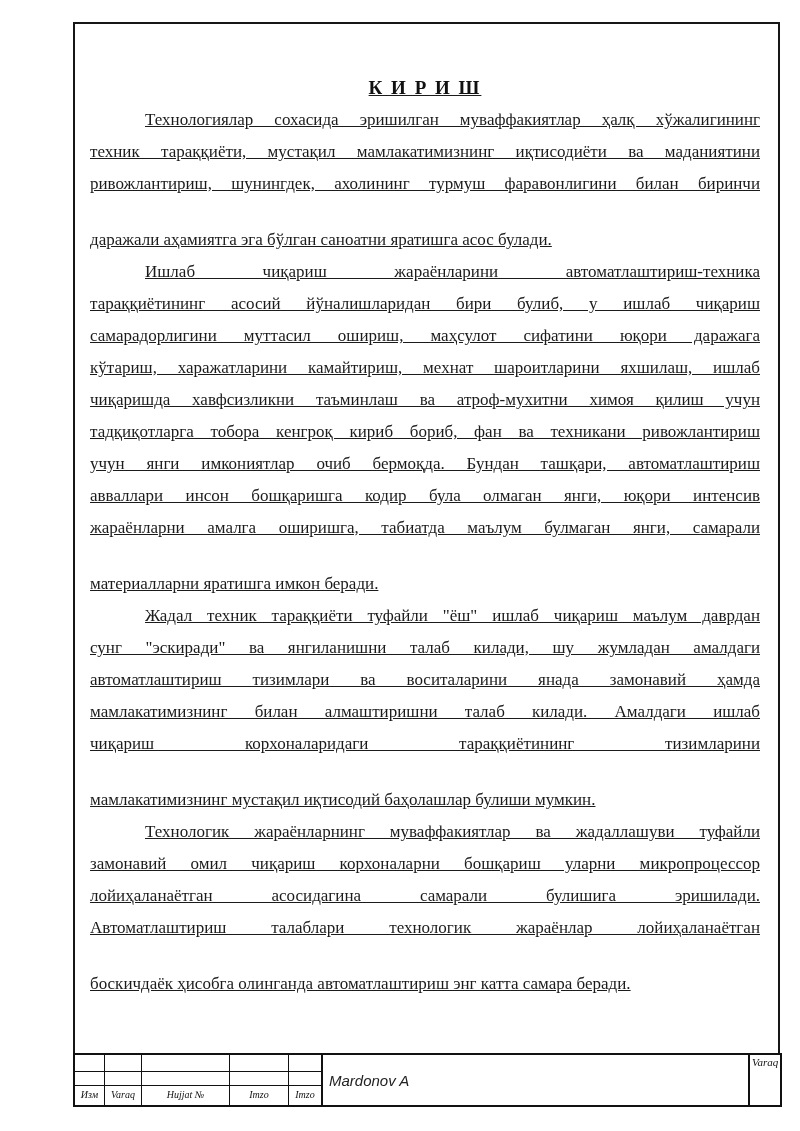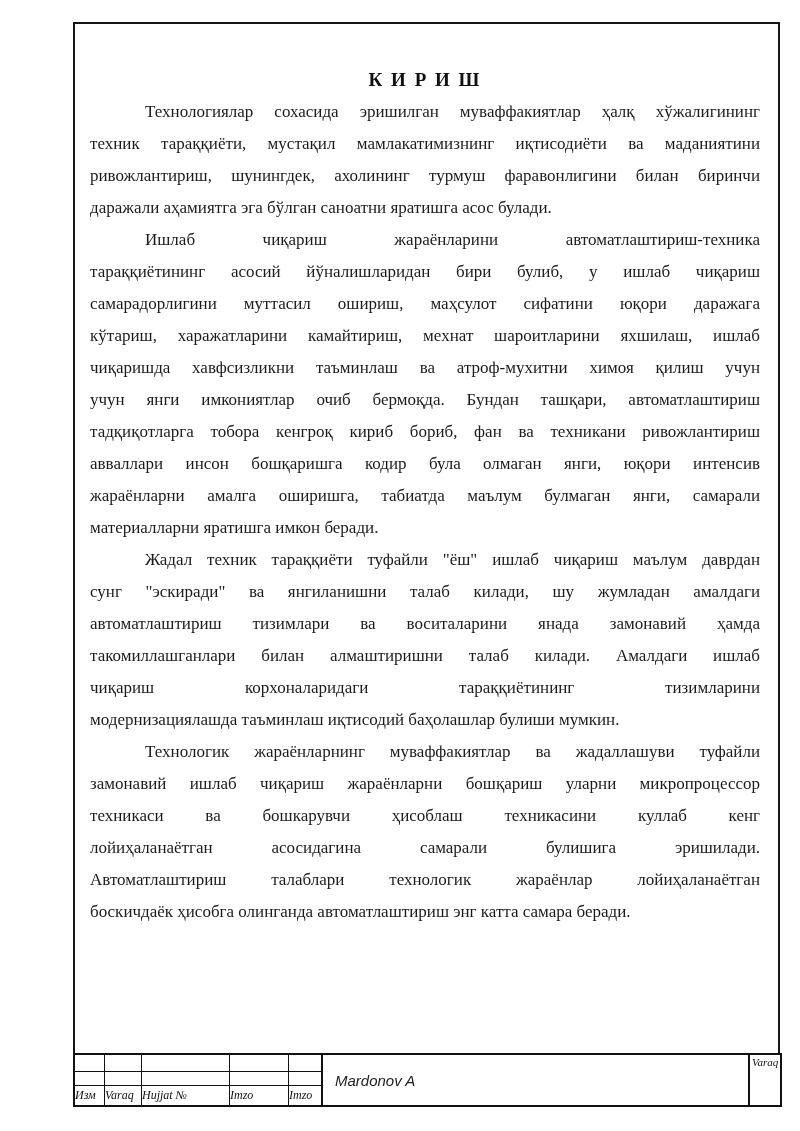--- a/index.html
+++ b/index.html
@@ -14,7 +14,7 @@
     border:2px solid #161616;box-sizing:border-box;background:transparent;
   }
   .content{
-    position:absolute;left:90px;top:64px;width:670px;
+    position:absolute;left:90px;top:72px;width:670px;text-decoration:underline;
   }
   .doc-title{
     text-align:center;font-weight:bold;font-size:19px;line-height:32px;

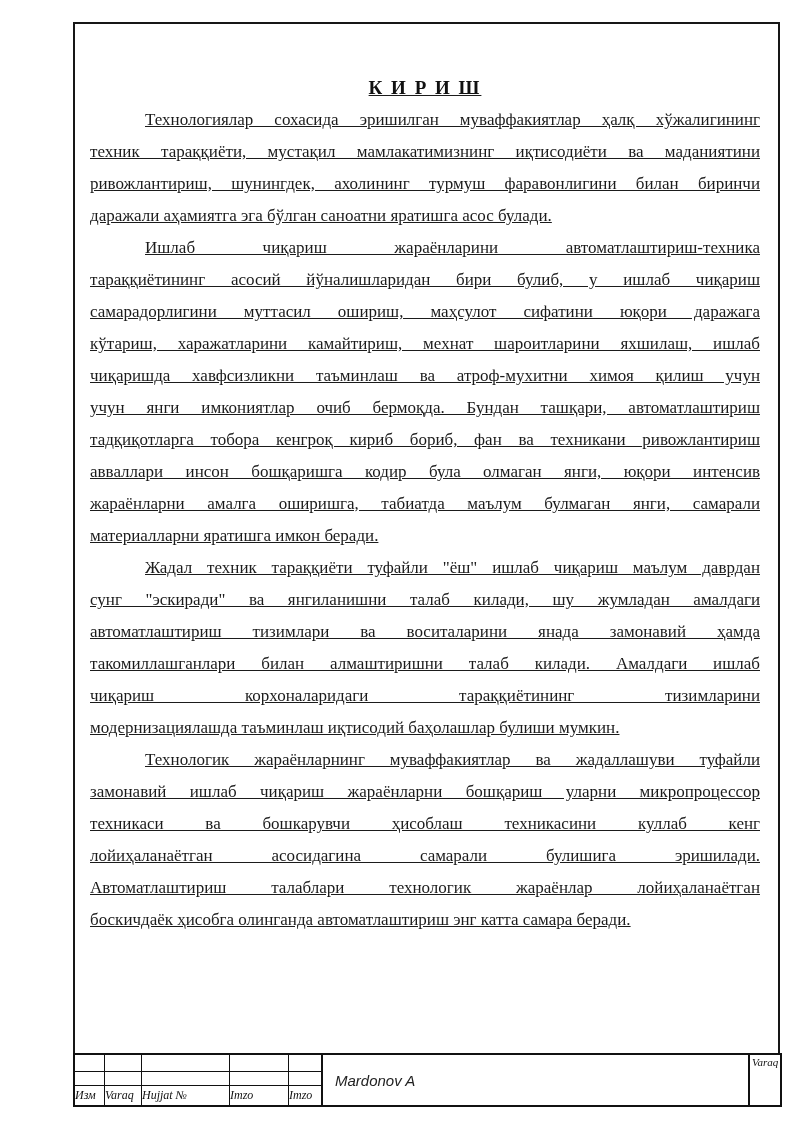--- a/index.html
+++ b/index.html
@@ -27,7 +27,7 @@
     white-space:nowrap;
   }
   .line.first{padding-left:55px;}
-  .line.last{text-align-last:left;}
+  .line.last{text-align-last:left;margin-top:24px;}
   
   .footer-table{
     position:absolute;left:73px;top:1053px;width:709px;height:54px;

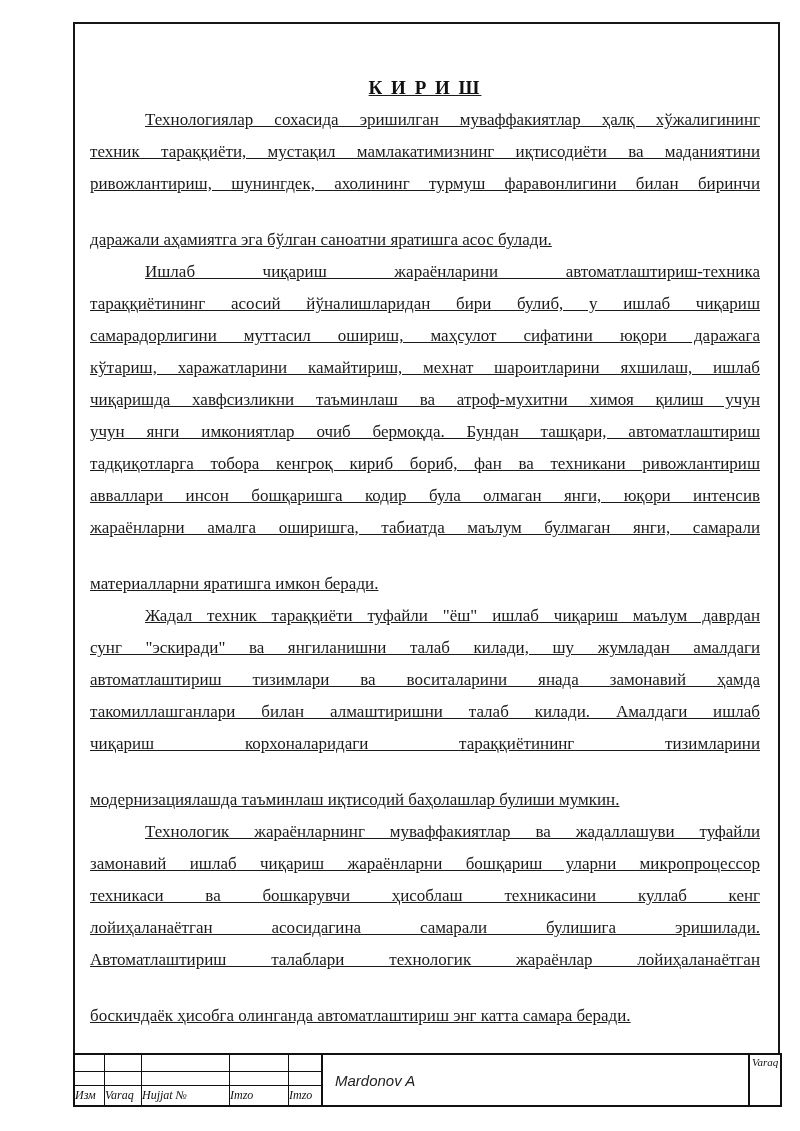--- a/index.html
+++ b/index.html
@@ -82,8 +82,8 @@
         <div class="line">самарадорлигини муттасил ошириш, маҳсулот сифатини юқори даражага</div>
         <div class="line">кўтариш, харажатларини камайтириш, мехнат шароитларини яхшилаш, ишлаб</div>
         <div class="line">чиқаришда хавфсизликни таъминлаш ва атроф-мухитни химоя қилиш учун</div>
+        <div class="line">тадқиқотларга тобора кенгроқ кириб бориб, фан ва техникани ривожлантириш</div>
         <div class="line">учун янги имкониятлар очиб бермоқда. Бундан ташқари, автоматлаштириш</div>
-        <div class="line">тадқиқотларга тобора кенгроқ кириб бориб, фан ва техникани ривожлантириш</div>
         <div class="line">авваллари инсон бошқаришга кодир була олмаган янги, юқори интенсив</div>
         <div class="line">жараёнларни амалга оширишга, табиатда маълум булмаган янги, самарали</div>
         <div class="line last">материалларни яратишга имкон беради.</div>

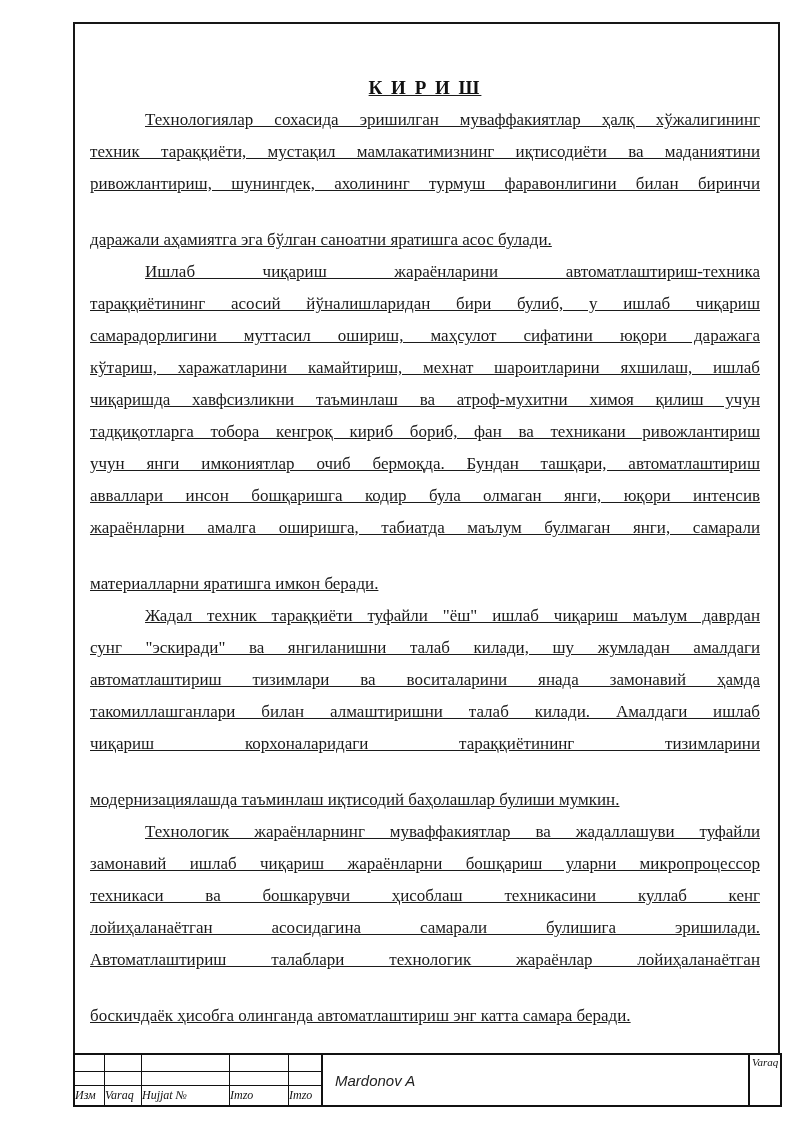--- a/index.html
+++ b/index.html
@@ -92,7 +92,7 @@
         <div class="line first">Жадал техник тараққиёти туфайли "ёш" ишлаб чиқариш маълум даврдан</div>
         <div class="line">сунг "эскиради" ва янгиланишни талаб килади, шу жумладан амалдаги</div>
         <div class="line">автоматлаштириш тизимлари ва воситаларини янада замонавий ҳамда</div>
-        <div class="line">такомиллашганлари билан алмаштиришни талаб килади. Амалдаги ишлаб</div>
+        <div class="line">мамлакатимизнинг билан алмаштиришни талаб килади. Амалдаги ишлаб</div>
         <div class="line">чиқариш корхоналаридаги тараққиётининг тизимларини</div>
         <div class="line last">модернизациялашда таъминлаш иқтисодий баҳолашлар булиши мумкин.</div>
       </div>

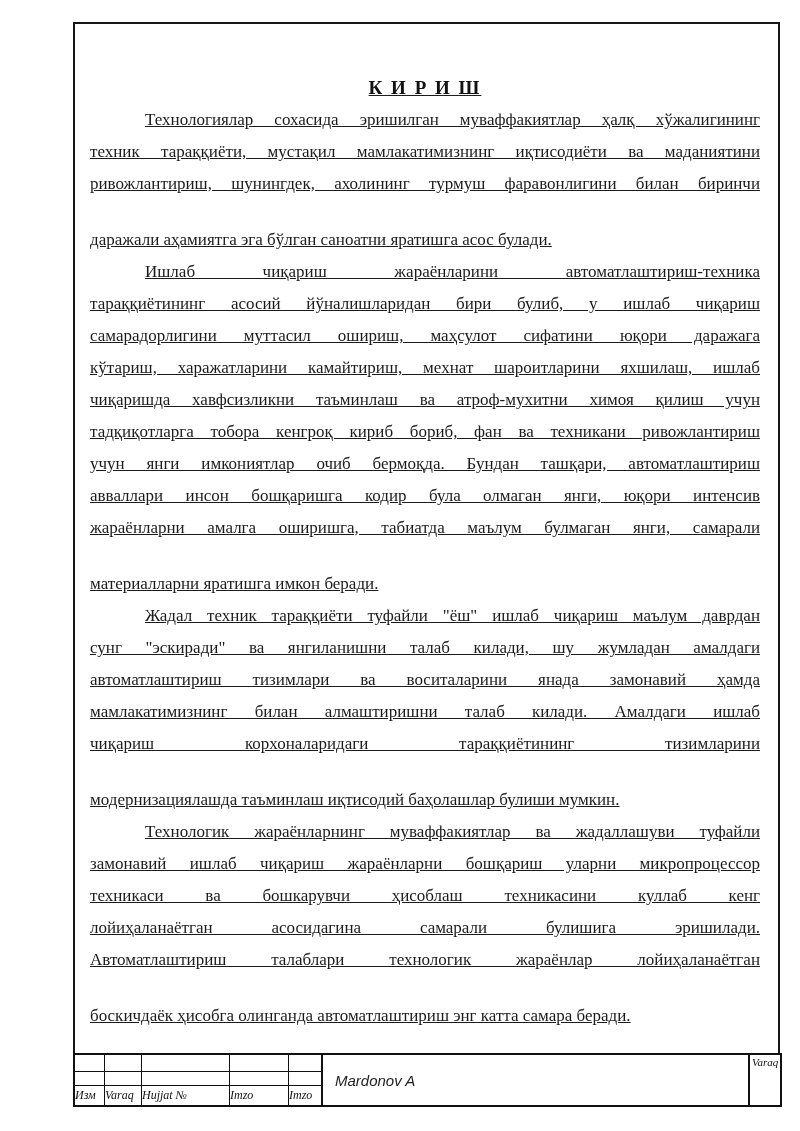--- a/index.html
+++ b/index.html
@@ -94,7 +94,7 @@
         <div class="line">автоматлаштириш тизимлари ва воситаларини янада замонавий ҳамда</div>
         <div class="line">мамлакатимизнинг билан алмаштиришни талаб килади. Амалдаги ишлаб</div>
         <div class="line">чиқариш корхоналаридаги тараққиётининг тизимларини</div>
-        <div class="line last">модернизациялашда таъминлаш иқтисодий баҳолашлар булиши мумкин.</div>
+        <div class="line last">мамлакатимизнинг мустақил иқтисодий баҳолашлар булиши мумкин.</div>
       </div>
       <div class="paragraph">
         <div class="line first">Технологик жараёнларнинг муваффакиятлар ва жадаллашуви туфайли</div>

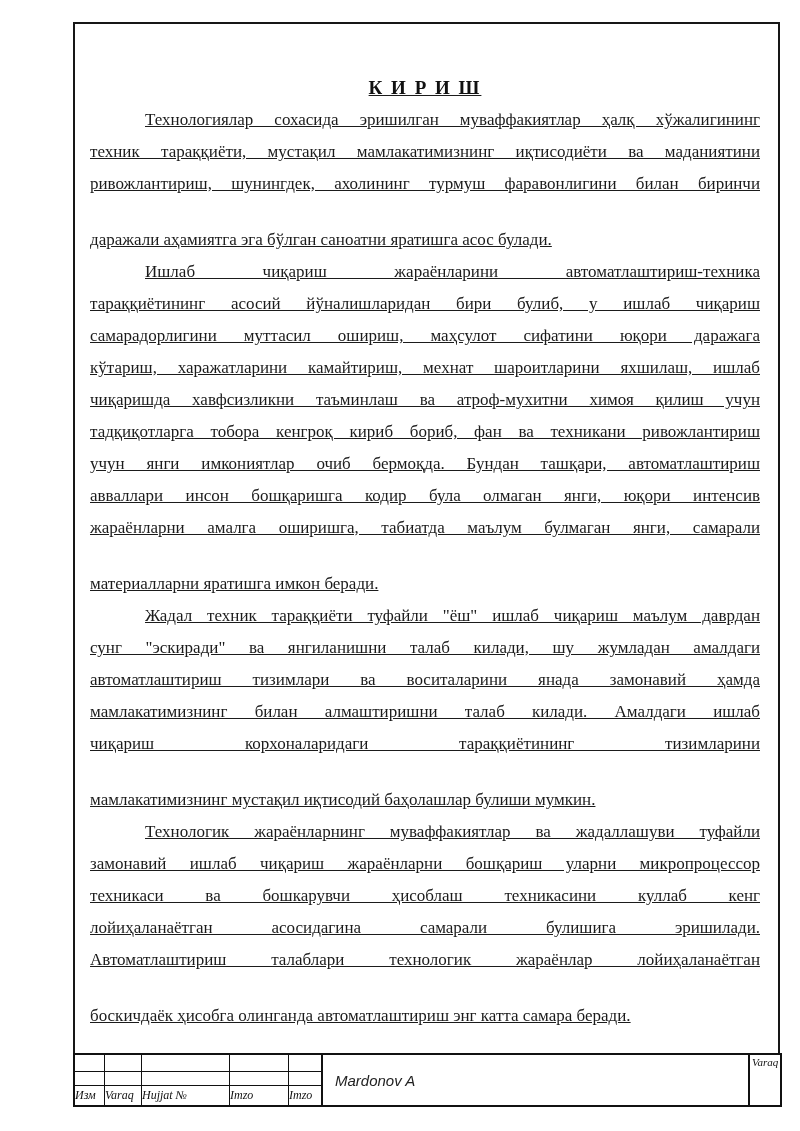--- a/index.html
+++ b/index.html
@@ -98,7 +98,7 @@
       </div>
       <div class="paragraph">
         <div class="line first">Технологик жараёнларнинг муваффакиятлар ва жадаллашуви туфайли</div>
-        <div class="line">замонавий ишлаб чиқариш жараёнларни бошқариш уларни микропроцессор</div>
+        <div class="line">замонавий омил чиқариш корхоналарни бошқариш уларни микропроцессор</div>
         <div class="line">техникаси ва бошкарувчи ҳисоблаш техникасини куллаб кенг</div>
         <div class="line">лойиҳаланаётган асосидагина самарали булишига эришилади.</div>
         <div class="line">Автоматлаштириш талаблари технологик жараёнлар лойиҳаланаётган</div>

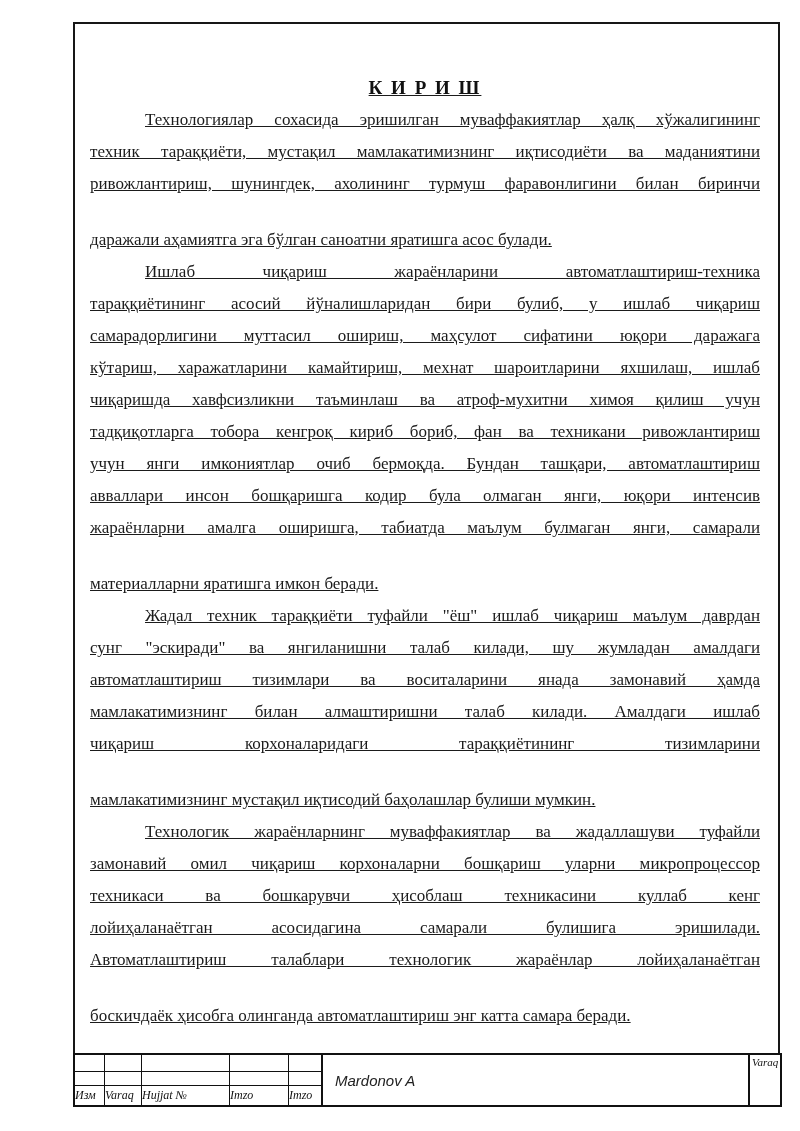--- a/index.html
+++ b/index.html
@@ -99,7 +99,6 @@
       <div class="paragraph">
         <div class="line first">Технологик жараёнларнинг муваффакиятлар ва жадаллашуви туфайли</div>
         <div class="line">замонавий омил чиқариш корхоналарни бошқариш уларни микропроцессор</div>
-        <div class="line">техникаси ва бошкарувчи ҳисоблаш техникасини куллаб кенг</div>
         <div class="line">лойиҳаланаётган асосидагина самарали булишига эришилади.</div>
         <div class="line">Автоматлаштириш талаблари технологик жараёнлар лойиҳаланаётган</div>
         <div class="line last">боскичдаёк ҳисобга олинганда автоматлаштириш энг катта самара беради.</div>

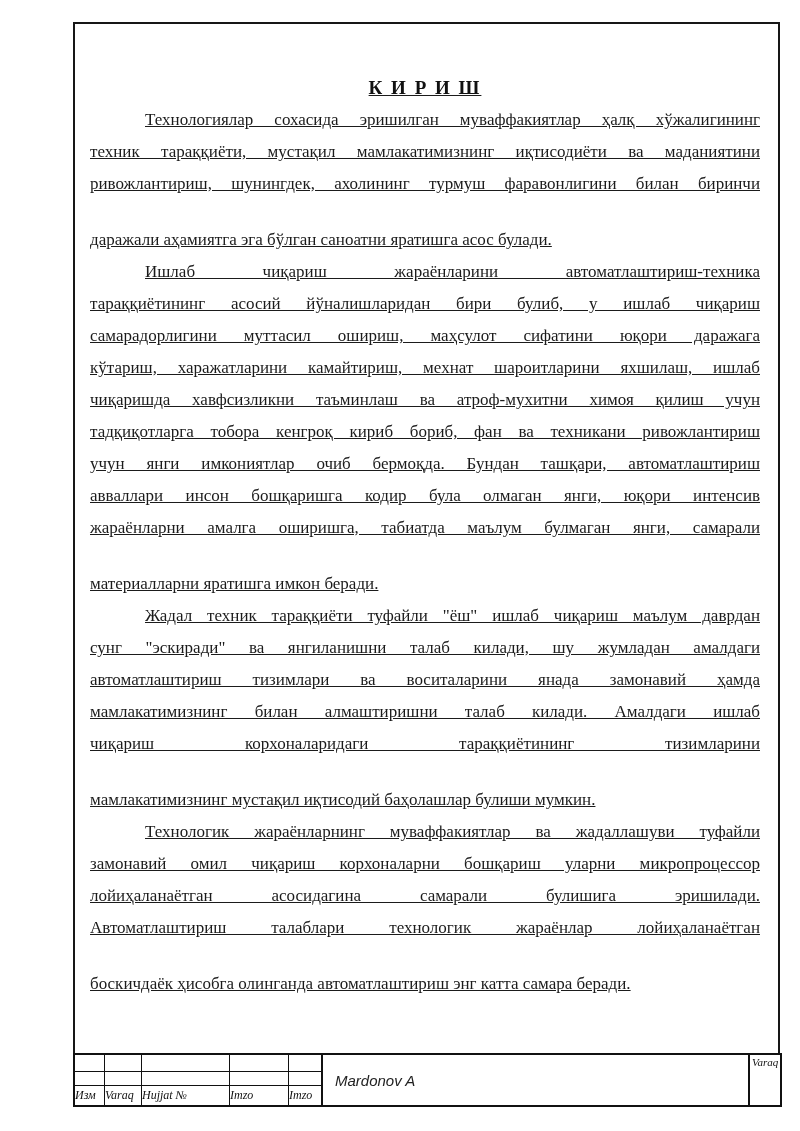--- a/index.html
+++ b/index.html
@@ -54,7 +54,7 @@
     flex:1;display:flex;align-items:center;
     font-family:"Liberation Sans", sans-serif;
     font-style:italic;font-size:15px;color:#222;
-    padding-left:12px;box-sizing:border-box;
+    padding-left:6px;box-sizing:border-box;
   }
   .varaq-cell{
     width:32px;border-left:2px solid #111;box-sizing:border-box;

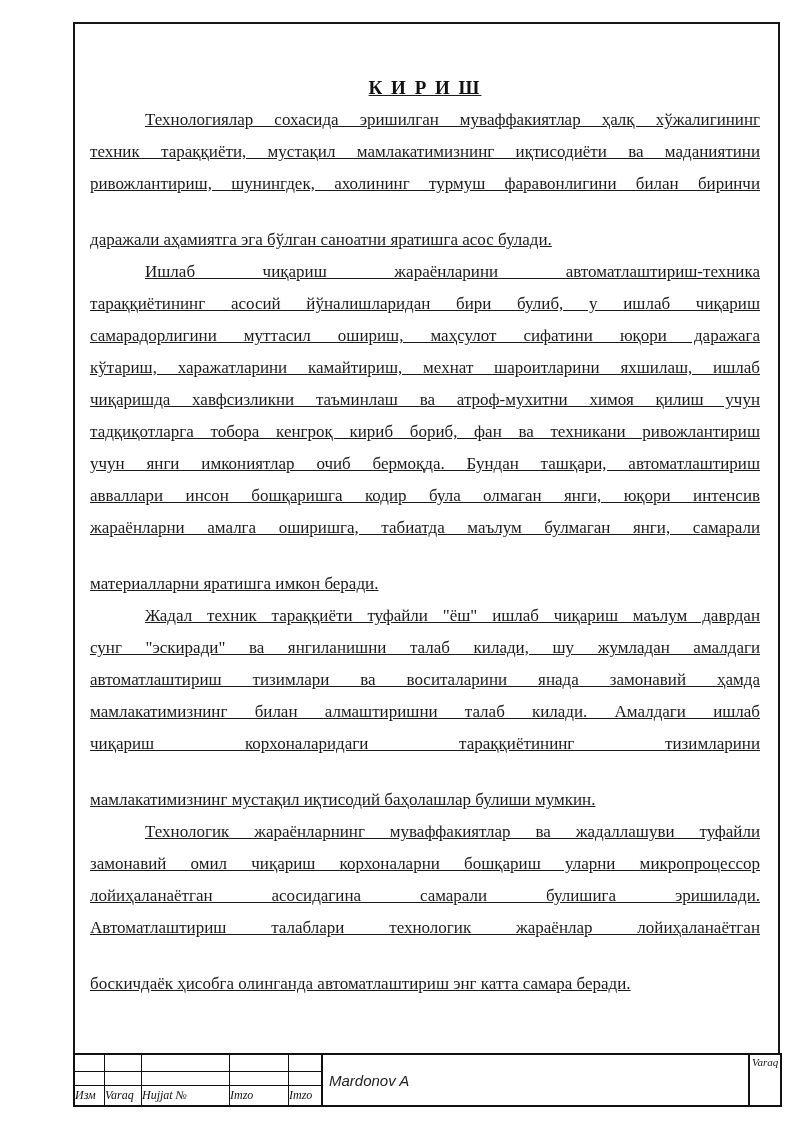--- a/index.html
+++ b/index.html
@@ -47,7 +47,7 @@
   .stamp-cell:nth-child(5n){border-right:none;}
   .stamp-cell.label{
     border-bottom:none;
-    font-style:italic;font-size:12px;line-height:18px;text-align:left;
+    font-style:italic;font-size:10px;line-height:18px;text-align:center;
     overflow:hidden;white-space:nowrap;color:#111;
   }
   .sign-cell{

